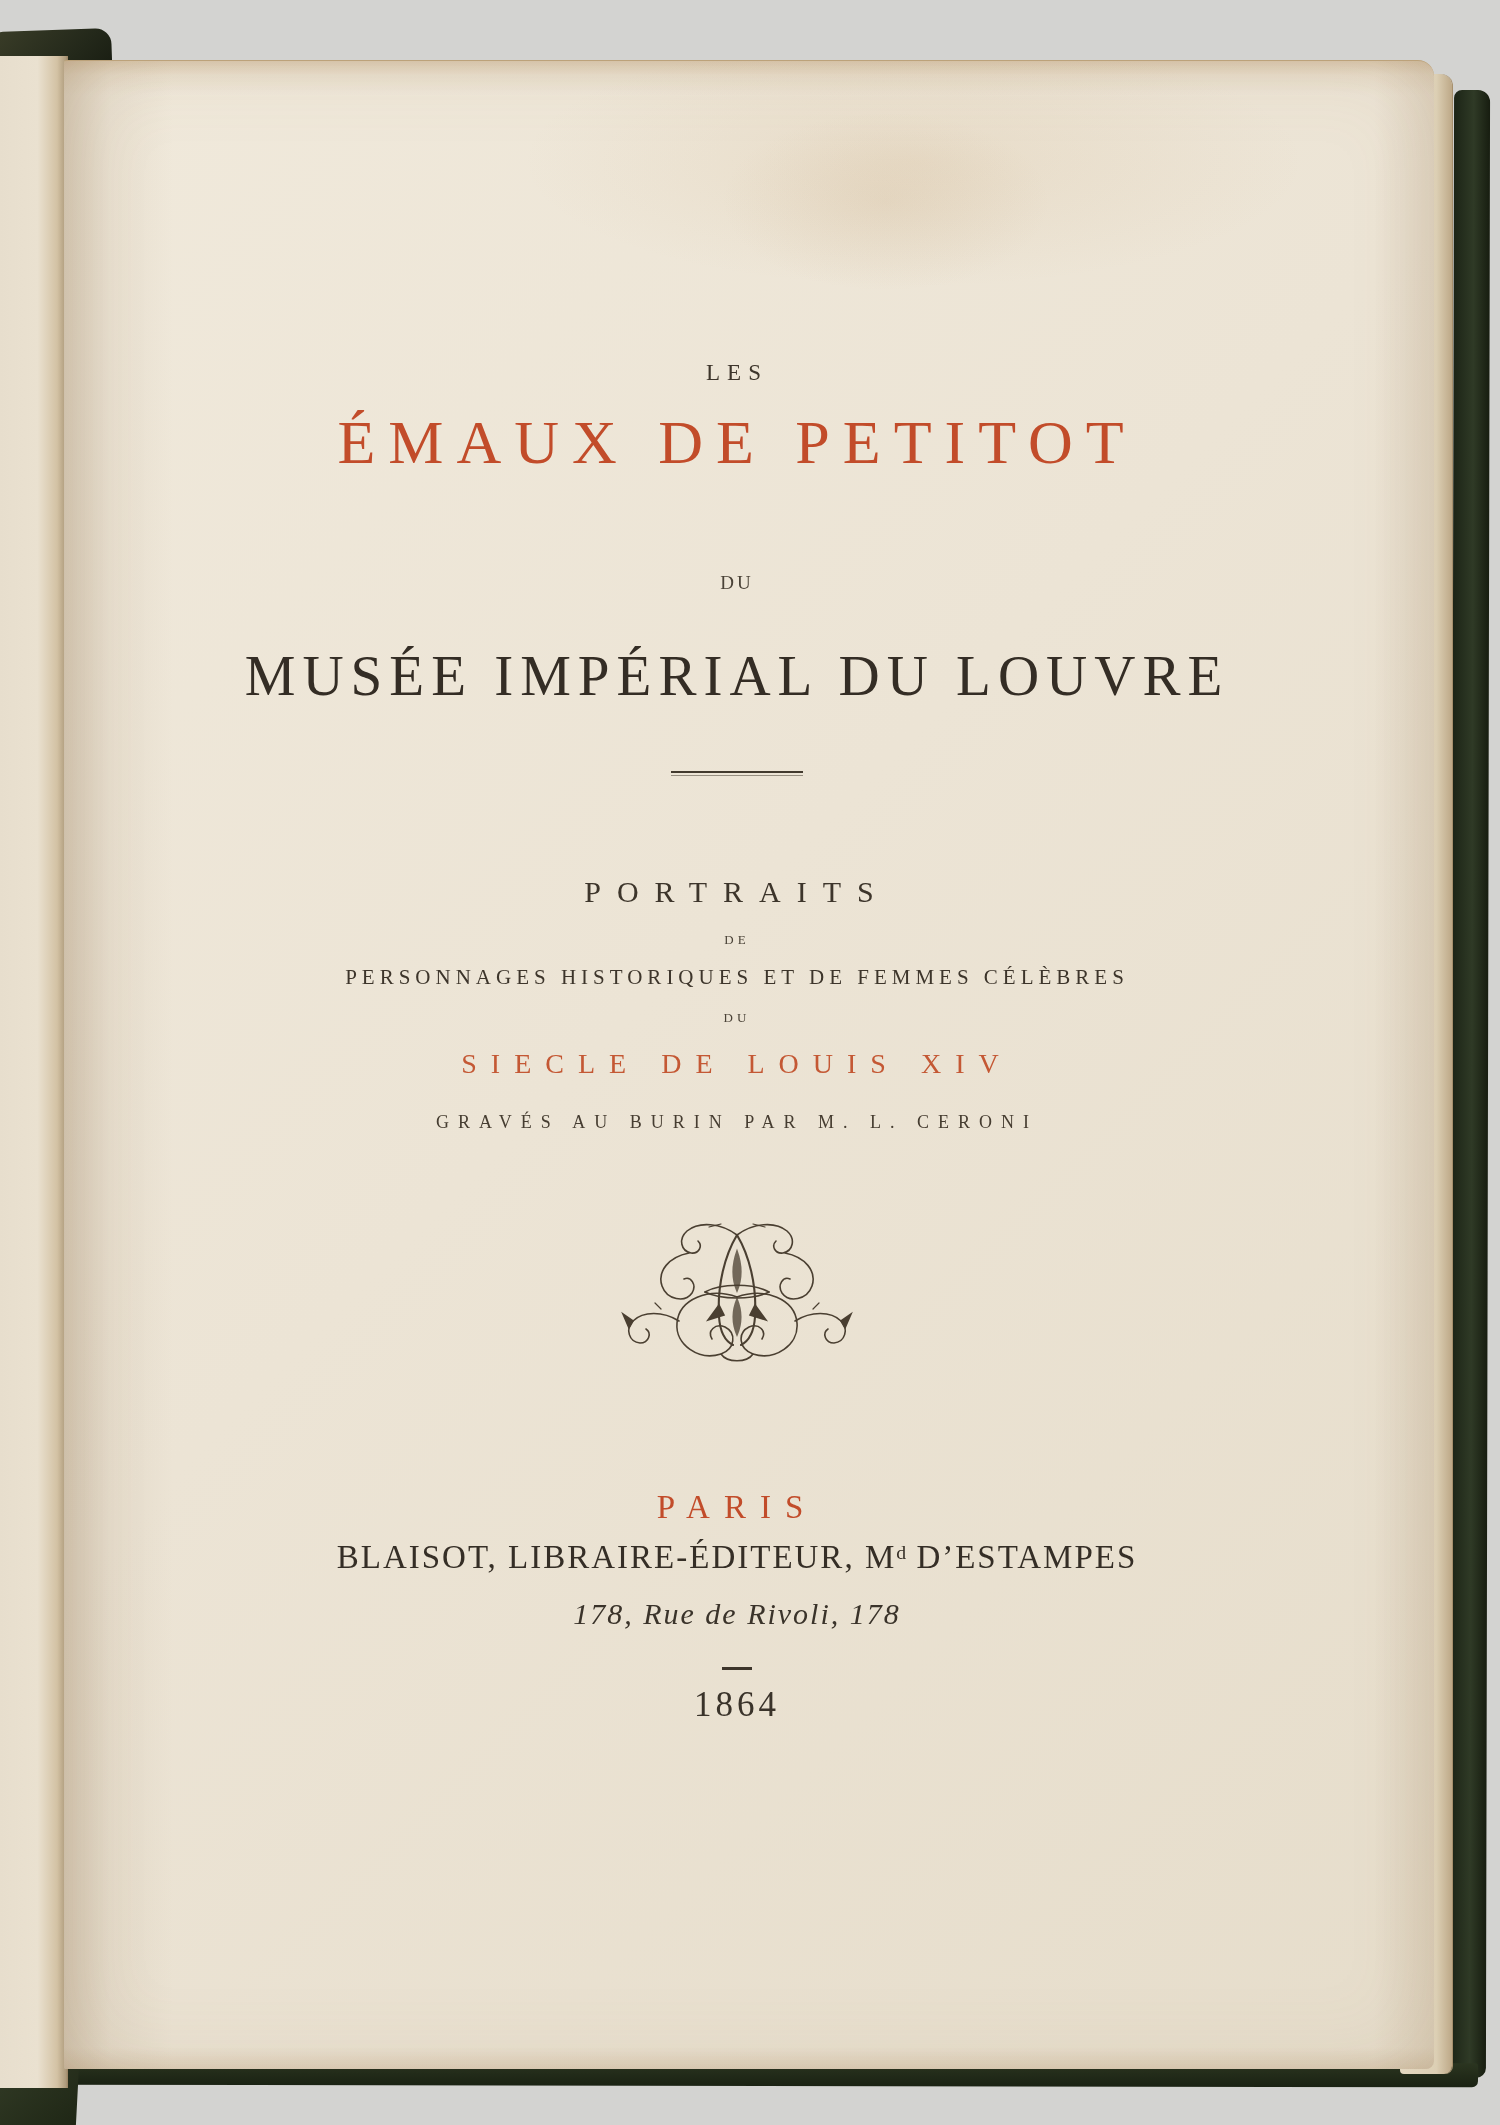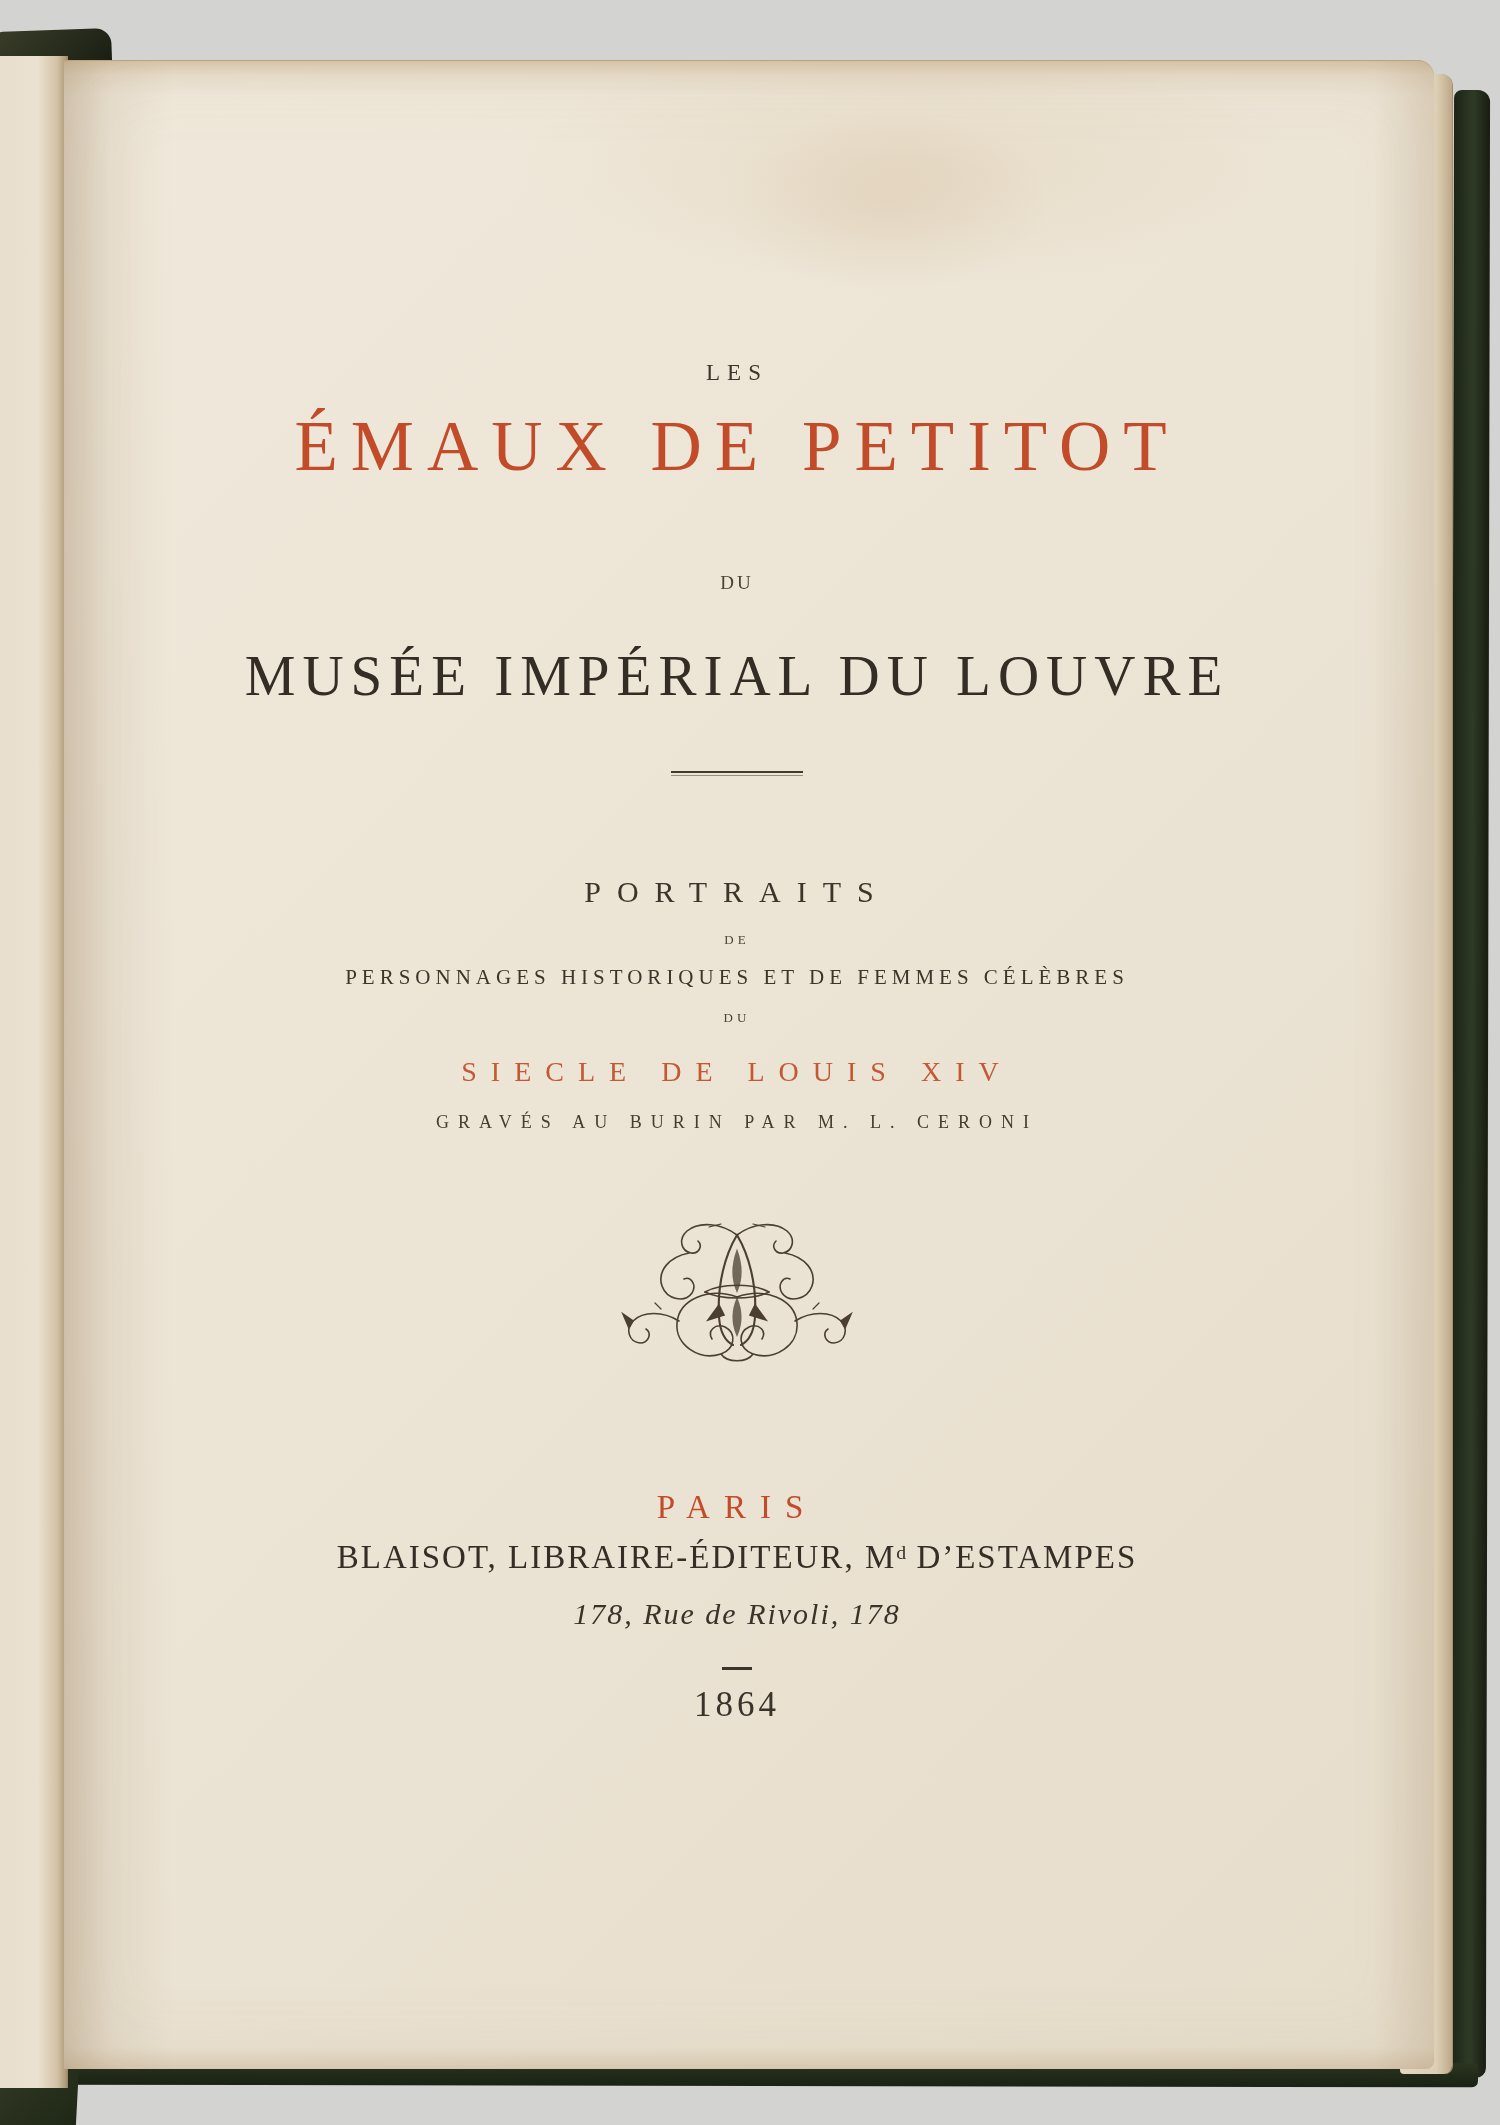--- a/index.html
+++ b/index.html
@@ -75,7 +75,7 @@
   }
   .red{color:#c24c2a;}
   .half-title   {top:252px;font-size:23px;letter-spacing:7px;margin-top:48px;}
-  .main-title   {top:350px;font-size:71px;letter-spacing:13px;font-weight:400;margin:0;}
+  .main-title   {top:350px;font-size:62px;letter-spacing:13px;font-weight:400;margin:0;}
   .du-upper     {top:512px;font-size:19px;letter-spacing:3px;color:#4a4237;}
   .subtitle     {top:586px;font-size:57px;letter-spacing:7px;color:#342d25;font-weight:400;margin:0;}
   .rule-wrap    {top:702px;}

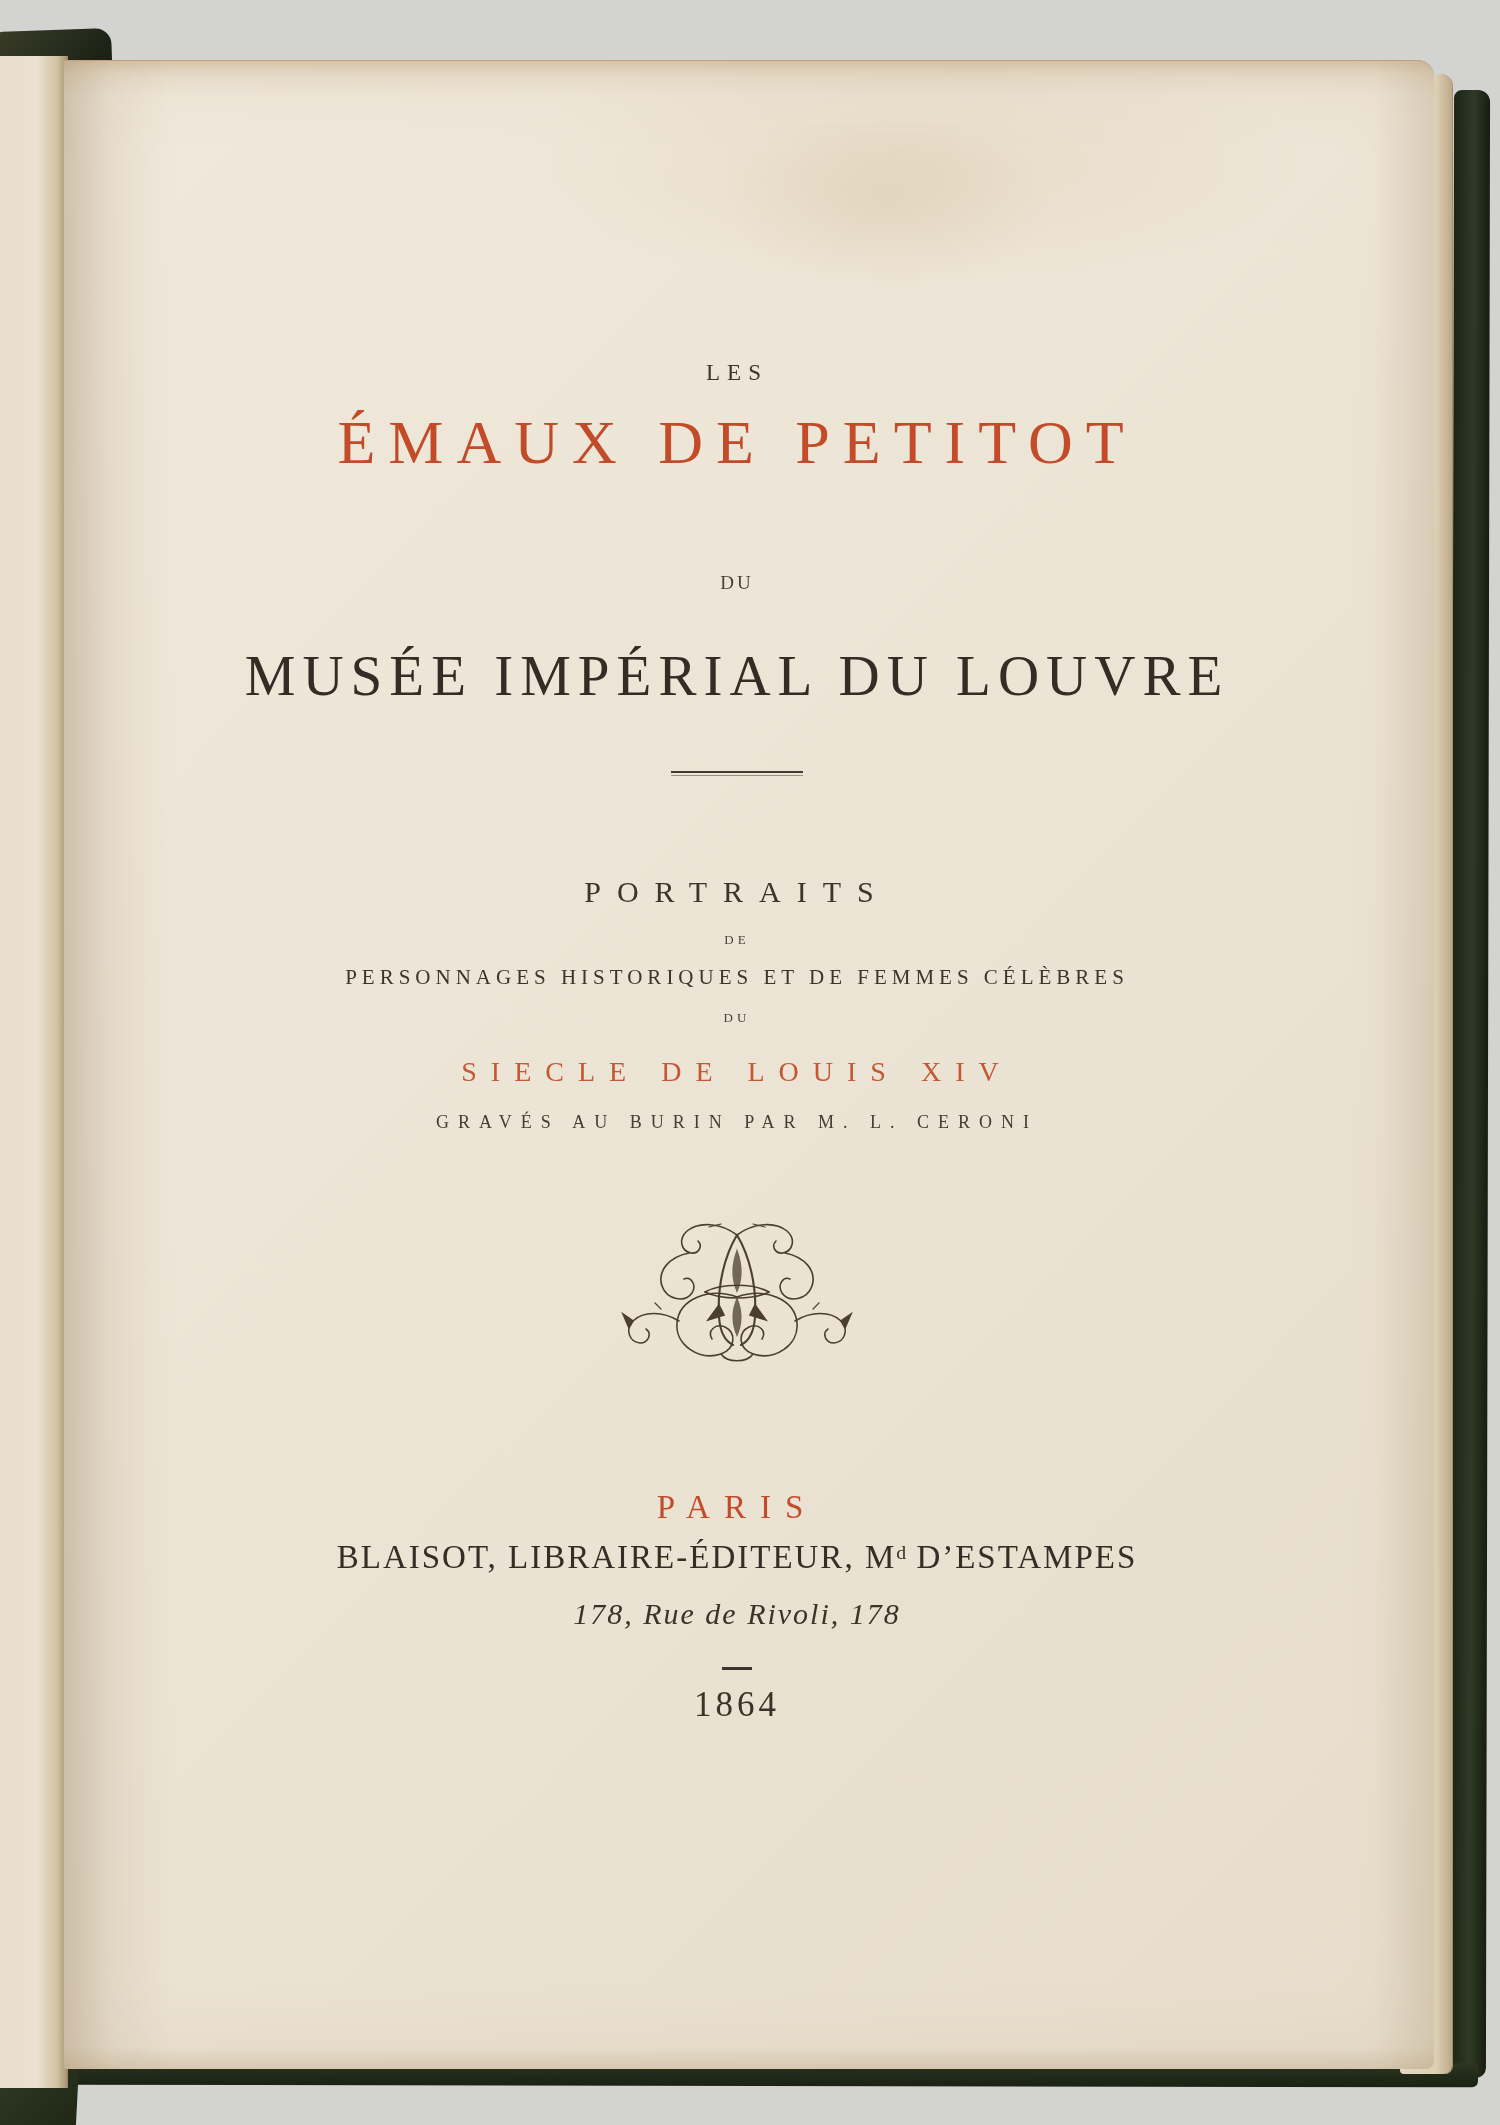--- a/index.html
+++ b/index.html
@@ -87,7 +87,7 @@
   .de-small     {top:872px;font-size:13px;letter-spacing:4px;color:#4a4237;}
   .personnages  {top:906px;font-size:21px;letter-spacing:5px;}
   .du-small     {top:950px;font-size:13px;letter-spacing:4px;color:#4a4237;}
-  .siecle       {top:989px;font-size:28px;letter-spacing:14px;color:#c45834;margin-top:8px;}
+  .siecle       {top:989px;font-size:28px;letter-spacing:14px;color:#c45834;}
   .graveur      {top:1052px;font-size:18px;letter-spacing:9px;color:#463d31;}
   .monogram-wrap{top:1160px;}
   .monogram-wrap svg{display:inline-block;}

